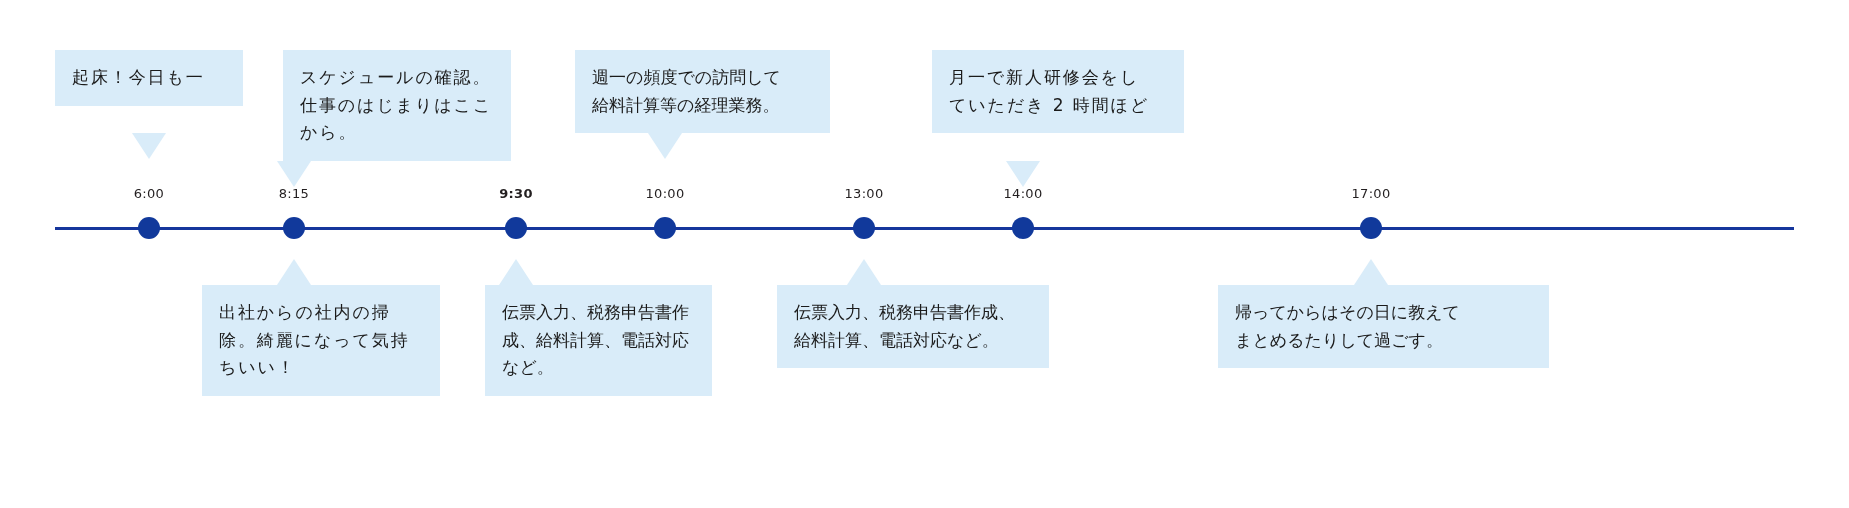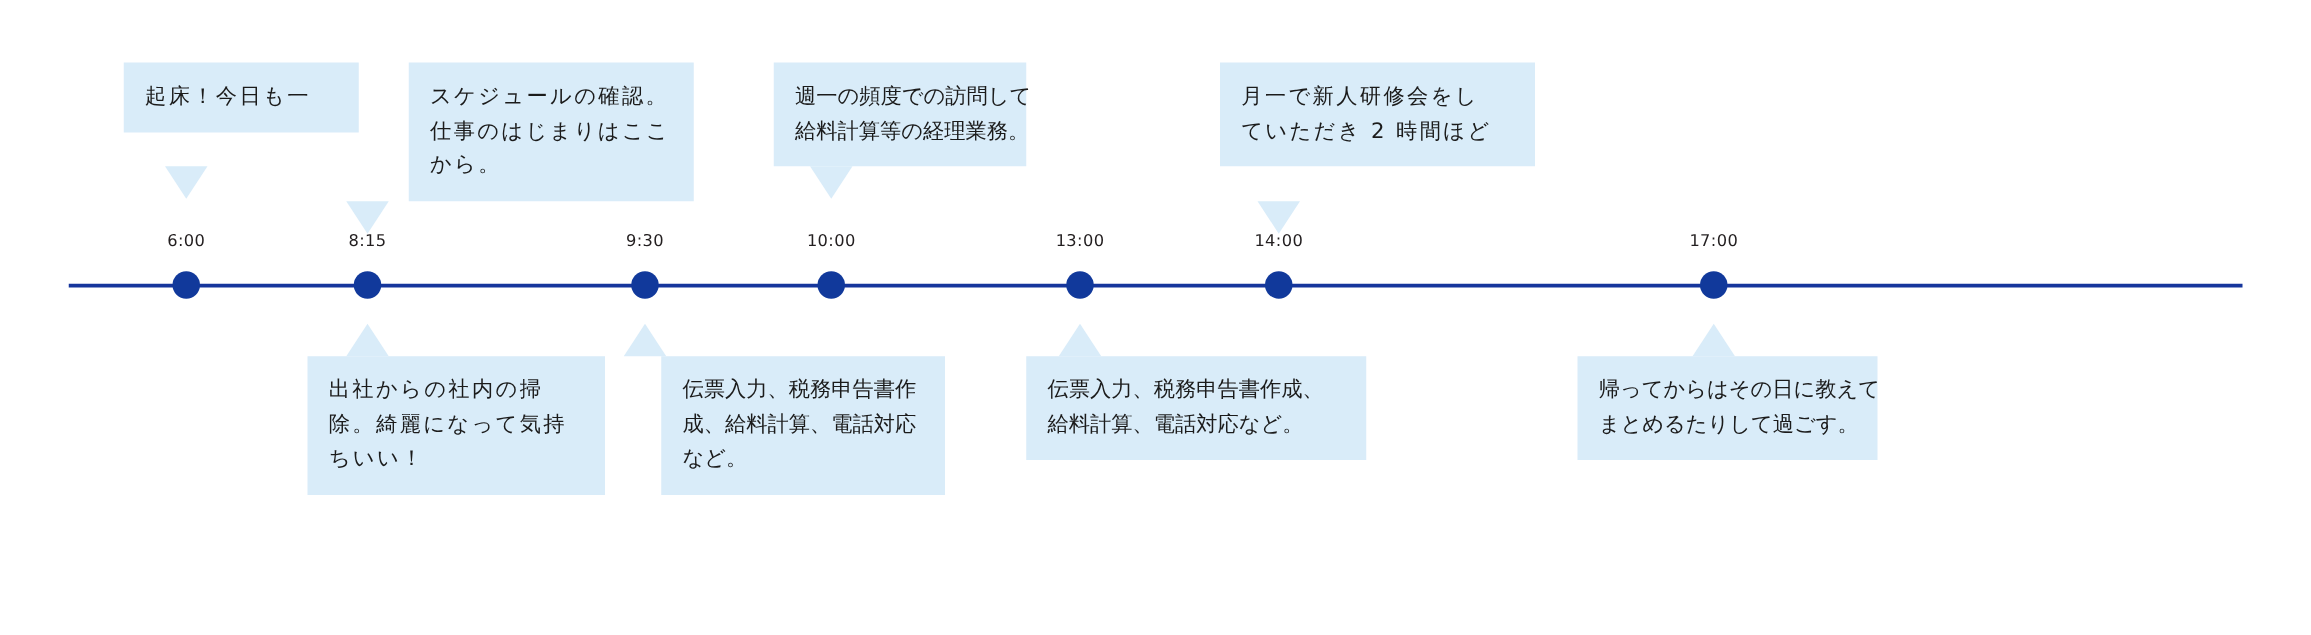--- a/index.html
+++ b/index.html
@@ -59,7 +59,6 @@
     line-height: 1.62;
     color: #1b1b1b;
     text-align: left;
-    margin-left: 44px;
   }
   .bubble.spaced {
     letter-spacing: 1.9px;

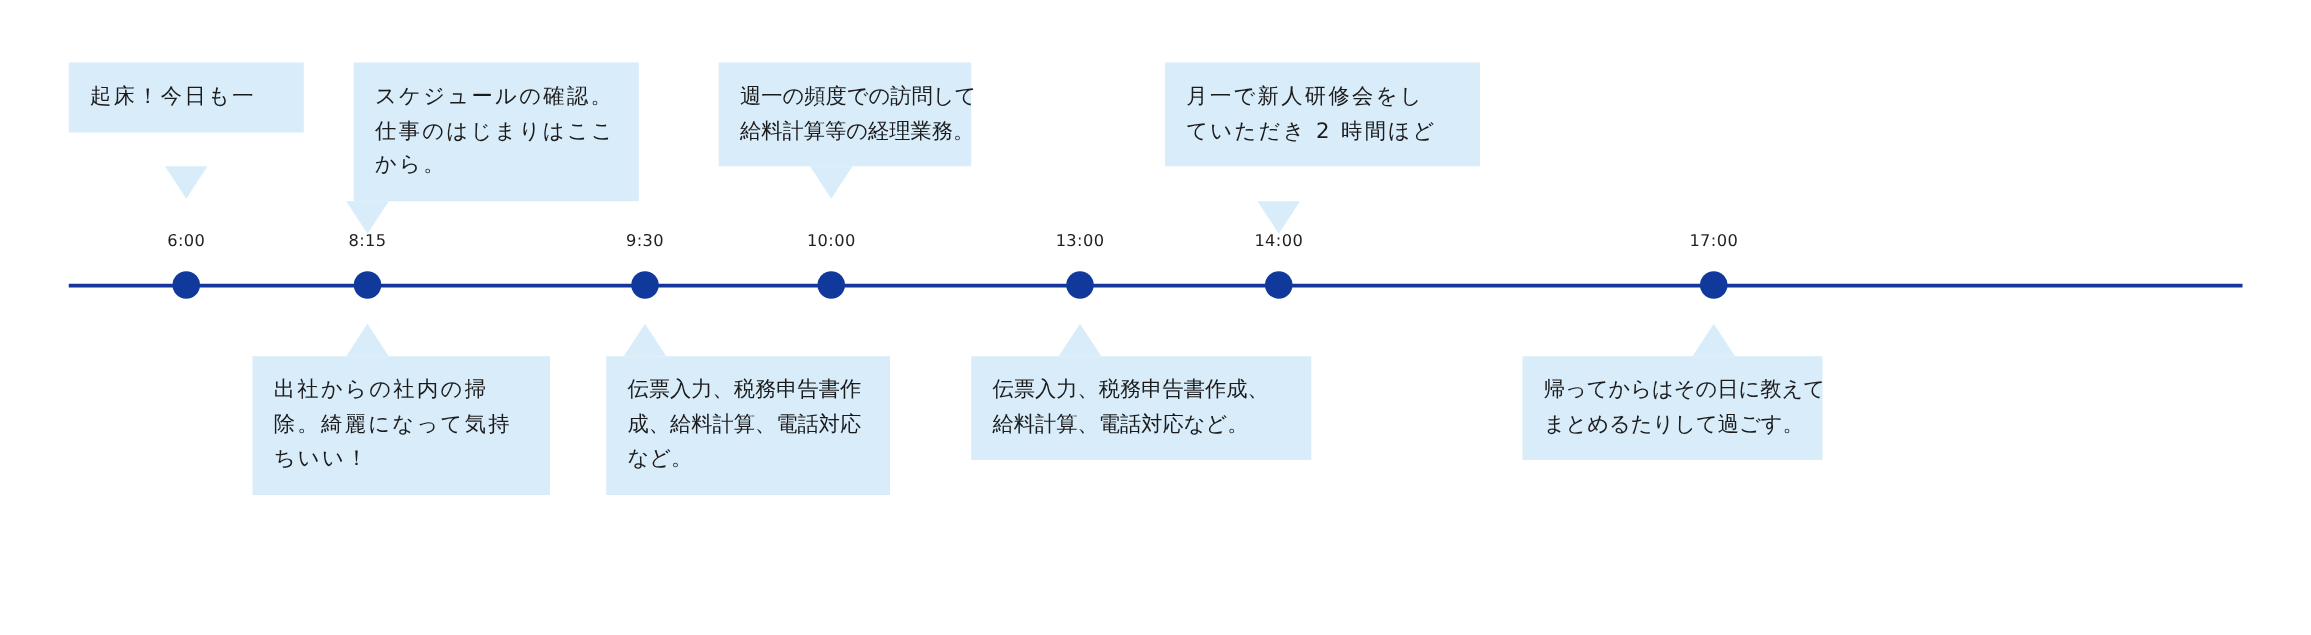--- a/index.html
+++ b/index.html
@@ -128,7 +128,7 @@
         <div class="line">など。</div>
       </div>
       <div class="tail up" style="left: 499px; top: 259px;"></div>
-      <div class="bubble" style="left: 575px; top: 50px; width: 202px;">
+      <div class="bubble" style="left: 575px; top: 50px; width: 255px;">
         <div class="line">週一の頻度での訪問して</div>
         <div class="line">給料計算等の経理業務。</div>
       </div>

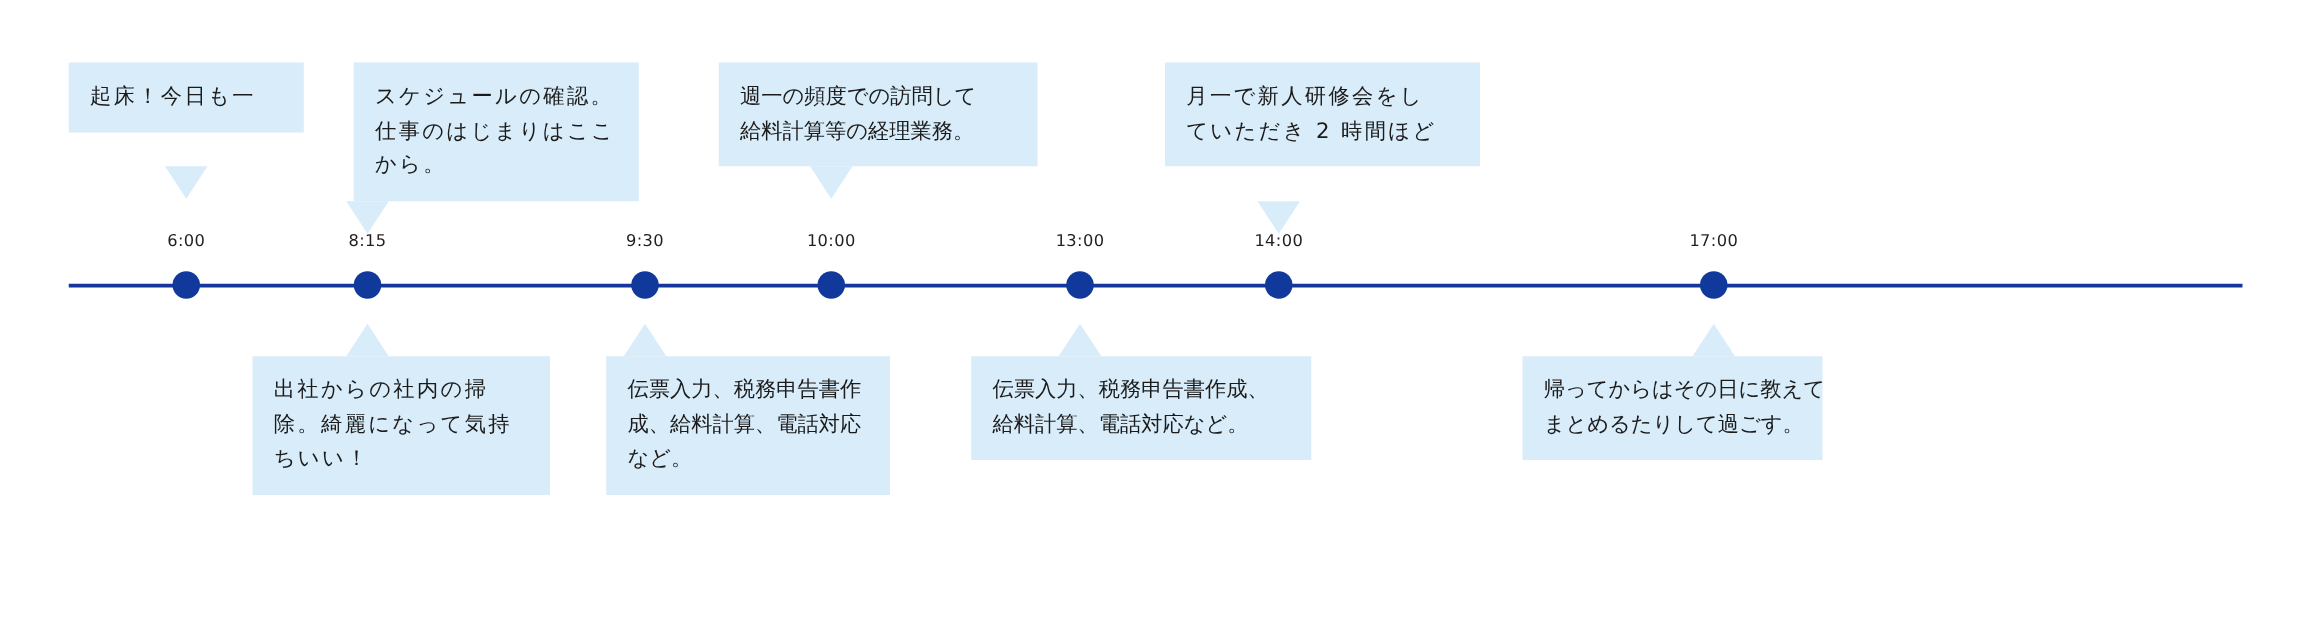--- a/index.html
+++ b/index.html
@@ -99,7 +99,7 @@
   <div id="ticks-layer">
       <div class="time-label" style="left: 149px;">6:00</div>
       <div class="time-label" style="left: 294px;">8:15</div>
-      <div class="time-label" style="left: 516px;">9:30</div>
+      <div class="time-label" style="left: 516px; font-weight: bold;">9:30</div>
       <div class="time-label" style="left: 665px;">10:00</div>
       <div class="time-label" style="left: 864px;">13:00</div>
       <div class="time-label" style="left: 1023px;">14:00</div>

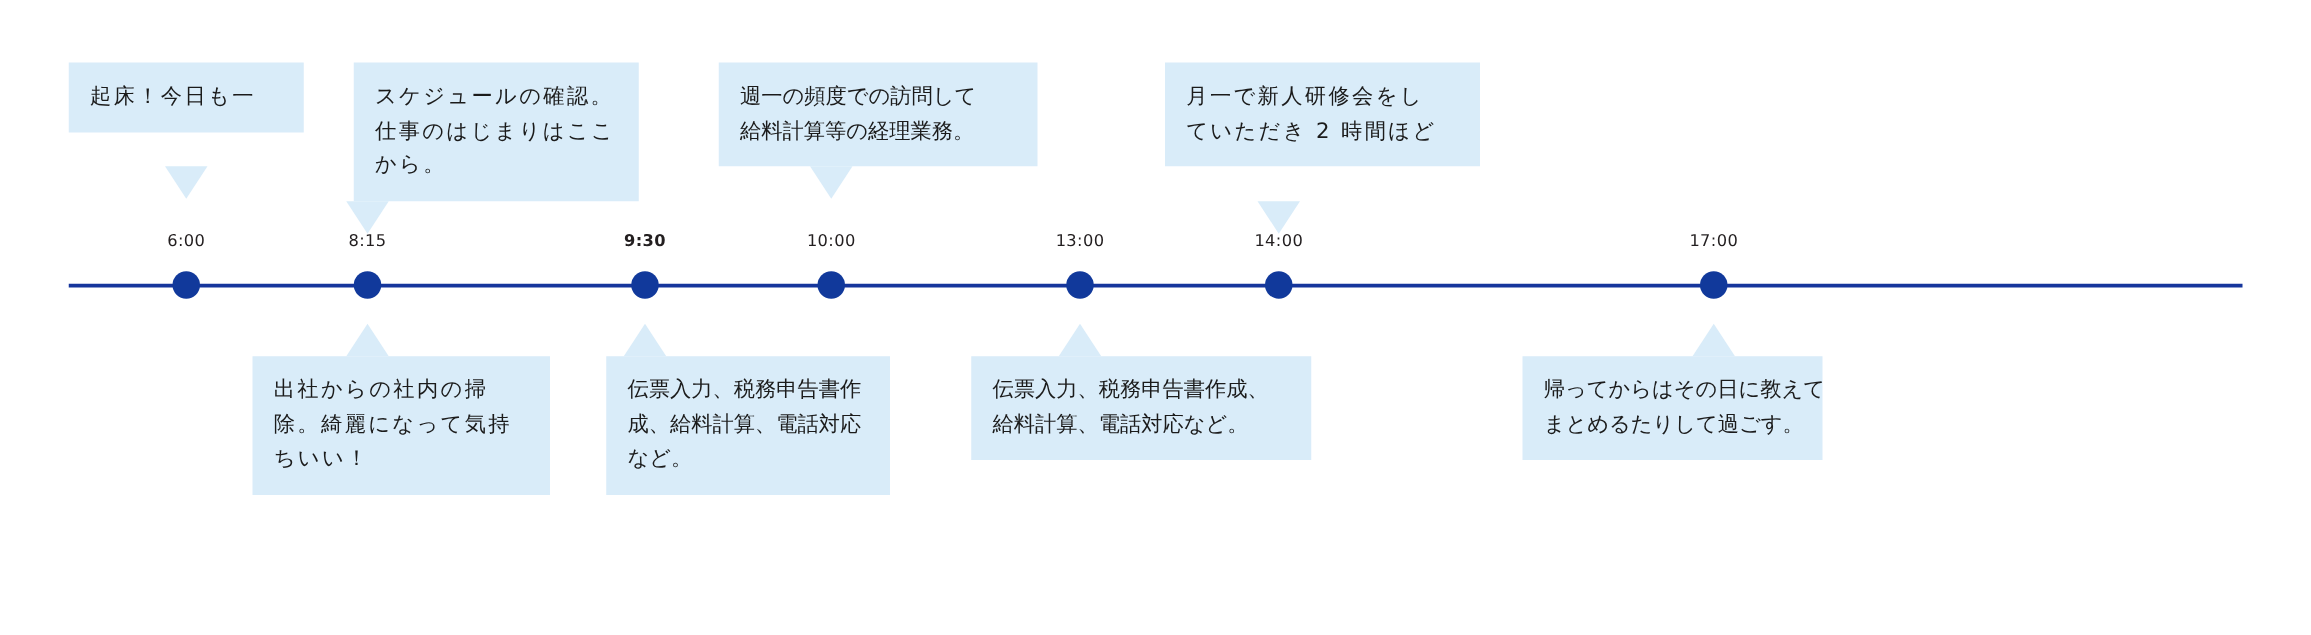--- a/index.html
+++ b/index.html
@@ -143,7 +143,7 @@
         <div class="line">ていただき 2 時間ほど</div>
       </div>
       <div class="tail down" style="left: 1006px; top: 161px;"></div>
-      <div class="bubble" style="left: 1218px; top: 285px; width: 240px;">
+      <div class="bubble" style="left: 1218px; top: 285px; width: 331px;">
         <div class="line">帰ってからはその日に教えて</div>
         <div class="line">まとめるたりして過ごす。</div>
       </div>

